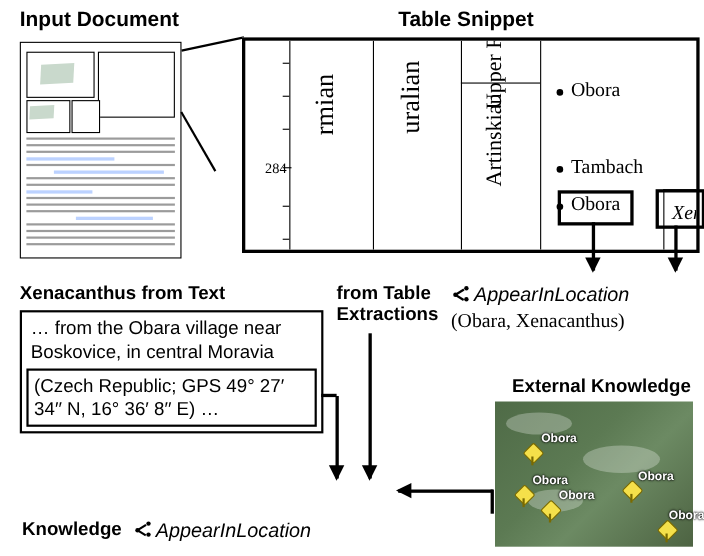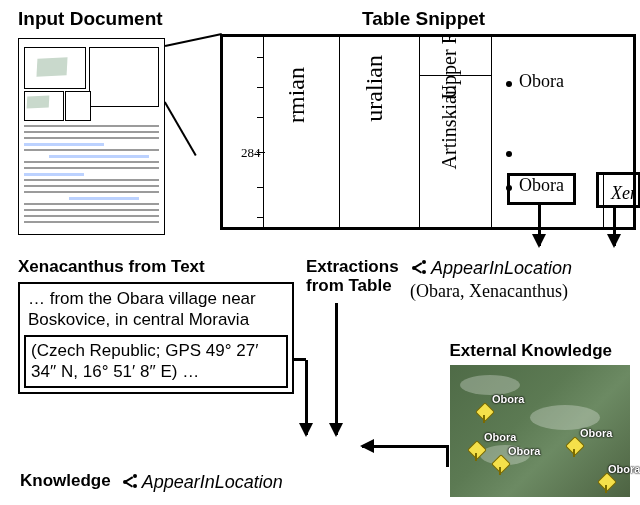--- a/index.html
+++ b/index.html
@@ -123,6 +123,7 @@
   <div class="dot" style="left:283px;top:44px;"></div>
   <span class="cell-label" style="left:296px;top:34px;">Obora</span>
   <div class="dot" style="left:283px;top:114px;"></div>
+  <span class="cell-label" style="left:296px;top:104px;">Tambach</span>
   <div class="dot" style="left:283px;top:148px;"></div>
   <span class="cell-label" style="left:296px;top:138px;">Obora</span>
 

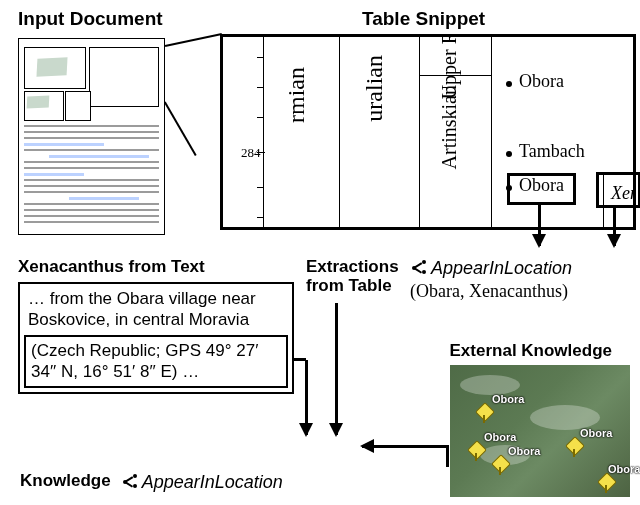--- a/index.html
+++ b/index.html
@@ -143,8 +143,8 @@
 </div>
 
 <div style="position:absolute;left:306px;top:258px;">
+  <div class="sub-label">from Table</div>
   <div class="sub-label">Extractions</div>
-  <div class="sub-label">from Table</div>
 </div>
 <div style="position:absolute;left:410px;top:258px;">
   <div class="rel-line"><span class="share-icon"><span class="l1"></span><span class="l2"></span></span> <span class="ital">AppearInLocation</span></div>

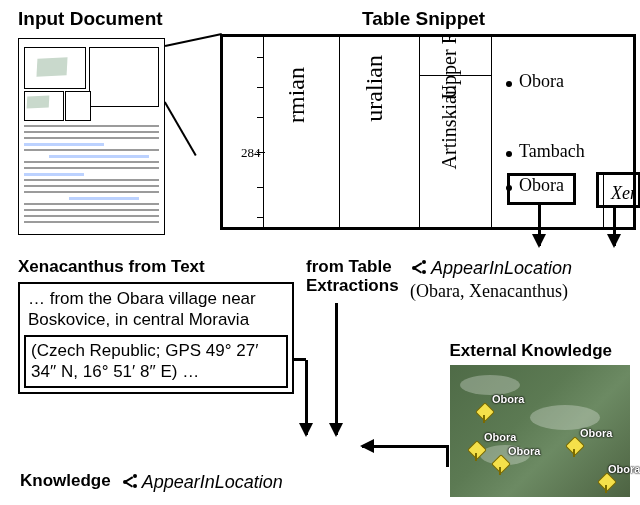--- a/index.html
+++ b/index.html
@@ -139,7 +139,7 @@
 
 <div class="text-ext">
   <div class="upper">… from the Obara village near Boskovice, in central Moravia</div>
-  <div class="lower">(Czech Republic; GPS 49° 27′ 34′′ N, 16° 51′ 8′′ E) …</div>
+  <div class="lower">(Czech Republic; GPS 49° 27′ 34′′ N, 16° 36′ 8′′ E) …</div>
 </div>
 
 <div style="position:absolute;left:306px;top:258px;">

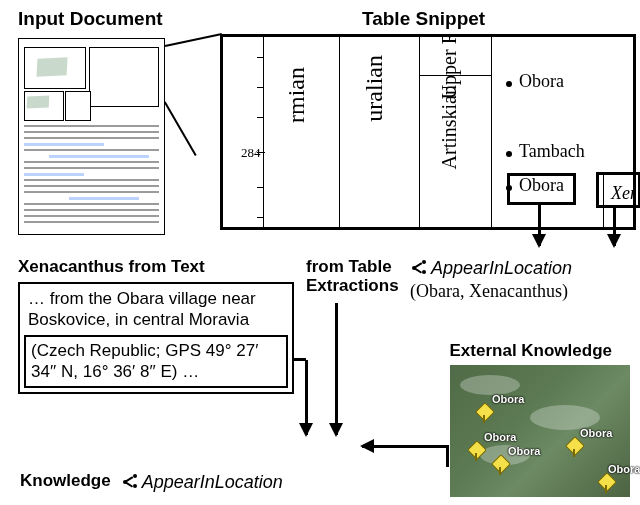--- a/index.html
+++ b/index.html
@@ -153,7 +153,7 @@
   </div>
 </div>
 
-<div class="sub-label" style="position:absolute;right:28px;top:342px;">External Knowledge</div>
+<div class="sub-label" style="position:absolute;right:12px;top:342px;">External Knowledge</div>
 
 <div class="map">
   <div class="cloud" style="left:10px;top:10px;width:60px;height:20px;"></div>

